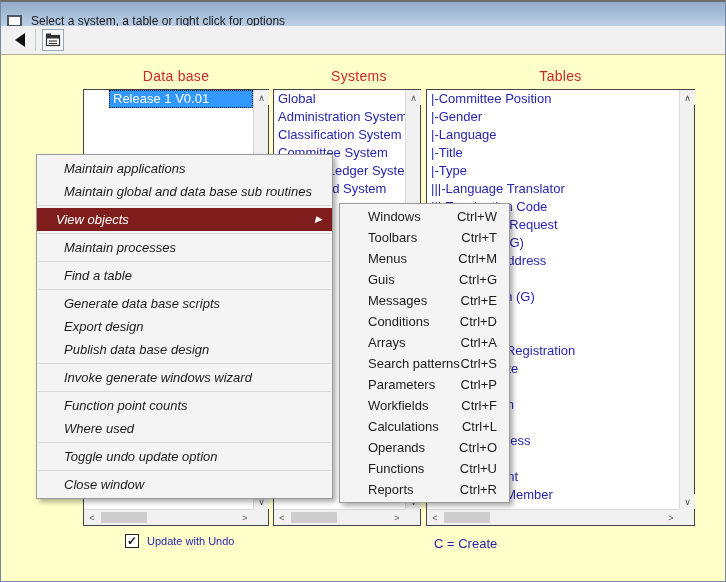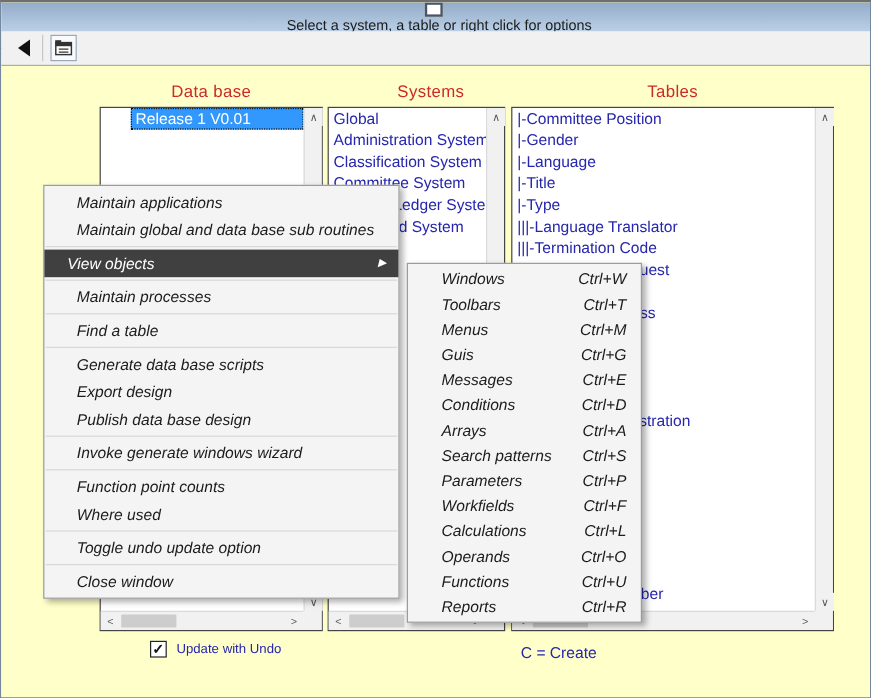--- a/index.html
+++ b/index.html
@@ -13,7 +13,7 @@
     position:absolute; left:0; top:0; right:0; height:39px;
     background:linear-gradient(180deg,#93acc9 0%,#b6cbe3 55%,#cfdcee 100%);
     border-bottom:1px solid #8C8C8C;
-    display:flex; align-items:center; padding-left:6px;flex-direction:column;
+    display:flex; align-items:center; padding-left:6px;
   }
   .win-icon { width:15px; height:12px; background:#fff; border:2px solid #4A5665; margin-right:9px; }
   .title-text { font-size:12px; color:#1a1a1a; }

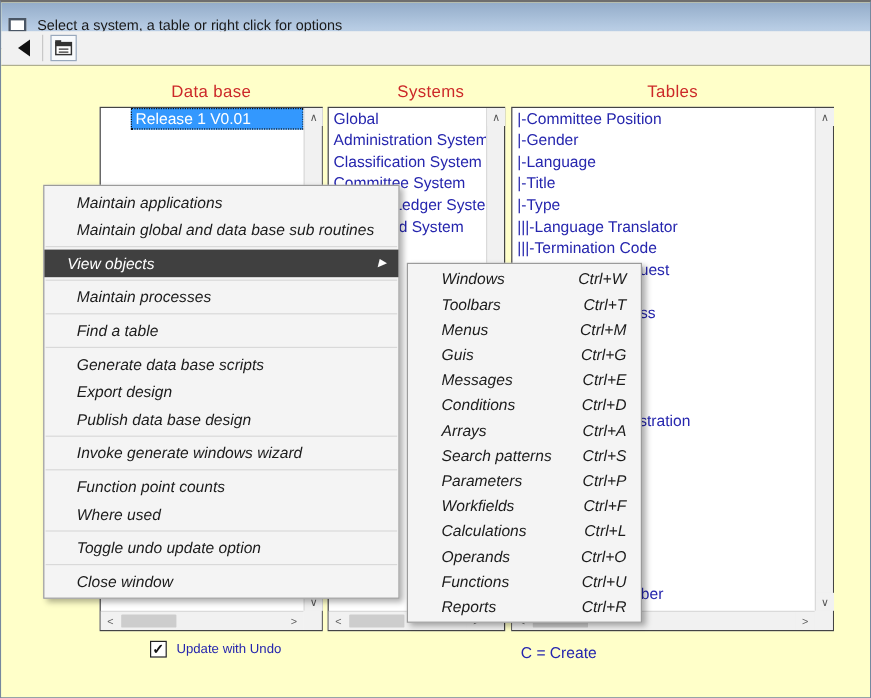--- a/index.html
+++ b/index.html
@@ -63,7 +63,7 @@
         padding:0 10px 0 27px; display:flex; justify-content:space-between; align-items:center; white-space:nowrap; }
   .sub .mi { height:21px; line-height:21px; padding:0 12px 0 28px; }
   .mi.sep { height:1px; min-height:1px; background:#D9D9D9; margin:2px 1px; padding:0; }
-  .mi.hl { background:#404040; color:#fff;padding-left:19px; }
+  .mi.hl { background:#7f1d1d; color:#fff;padding-left:19px; }
   .mi-arrow { font-size:9px; color:#fff; }
   .mi-shortcut { color:#1b1b1b; }
   

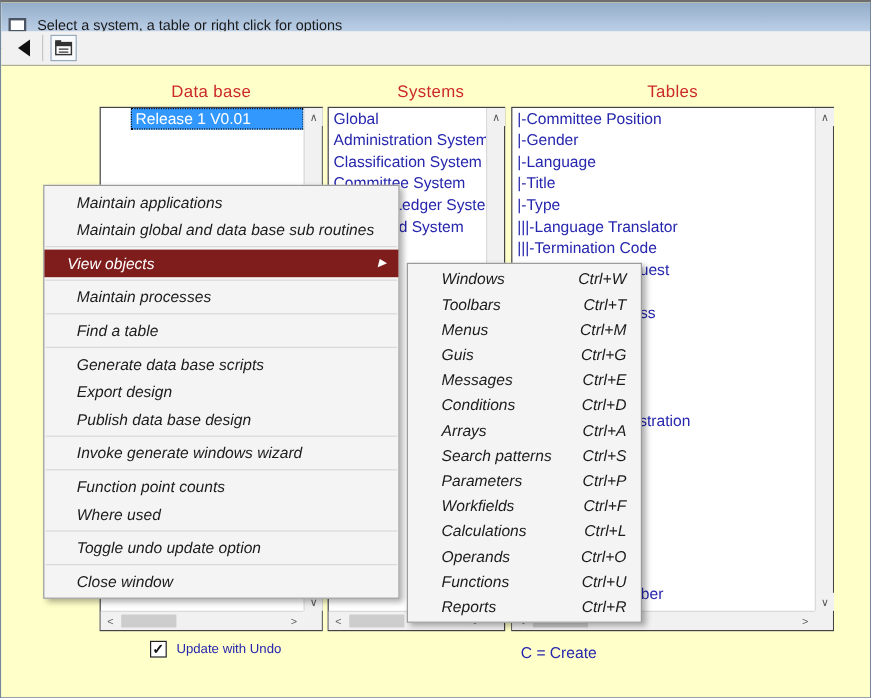--- a/index.html
+++ b/index.html
@@ -58,7 +58,7 @@
     box-shadow:3px 3px 5px rgba(0,0,0,0.32); padding:2px 0; z-index:10;
   }
   .ctx { left:35px; top:99px; width:297px;font-style:italic; }
-  .sub { left:338px; top:164px; width:196px;font-style:italic; }
+  .sub { left:338px; top:148px; width:171px; }
   .mi { height:23px; line-height:23px; font-size:13px; color:#1b1b1b;
         padding:0 10px 0 27px; display:flex; justify-content:space-between; align-items:center; white-space:nowrap; }
   .sub .mi { height:21px; line-height:21px; padding:0 12px 0 28px; }

